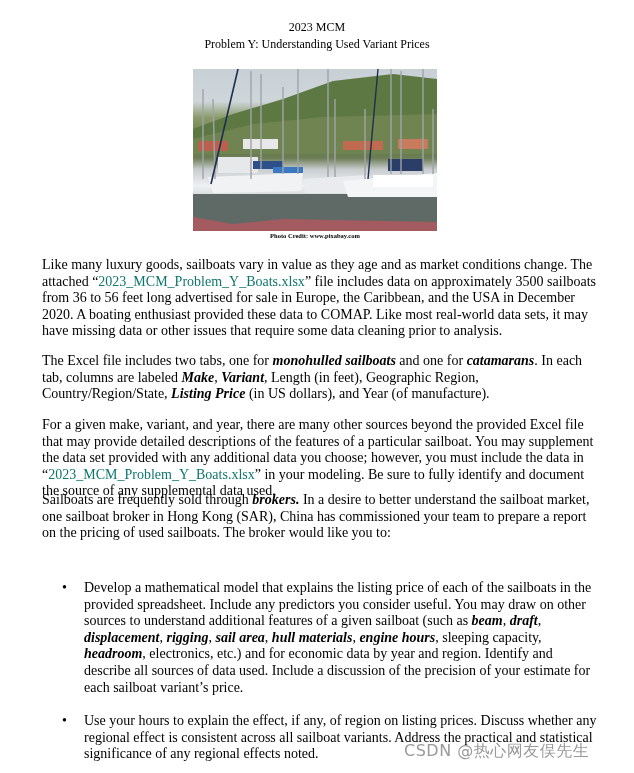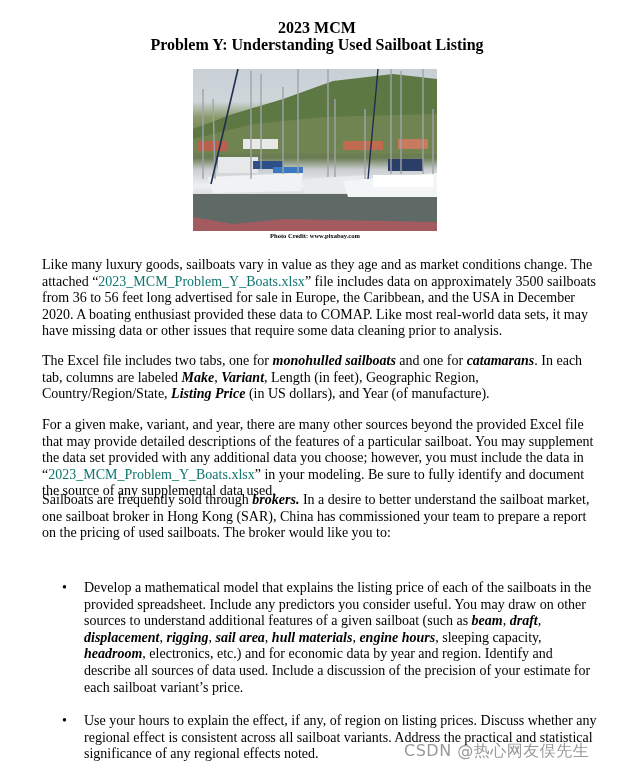--- a/index.html
+++ b/index.html
@@ -8,7 +8,7 @@
     font-family: "Liberation Serif", "DejaVu Serif", serif;
     color: #000;
   }
-  .title-block { position: absolute; top: 19px; left: 0; width: 634px; text-align: center; font-weight: bold; font-size: 16px; line-height: 17px; }
+  .title-block { position: absolute; top: 19px; left: 0; width: 634px; text-align: center; font-weight: normal; font-size: 12px; line-height: 17px; }
   .photo {
     position: absolute; left: 193px; top: 69px; width: 244px; height: 162px; overflow: hidden;
     background: linear-gradient(180deg, #c8d0d6 0%, #cfd6da 20%, #8a9a6a 30%, #5f7a45 45%, #6c7d55 55%, #c9cdd0 62%, #eef0f2 72%, #d9dde0 78%, #6b7570 86%, #5c6660 94%, #a56a6a 100%);

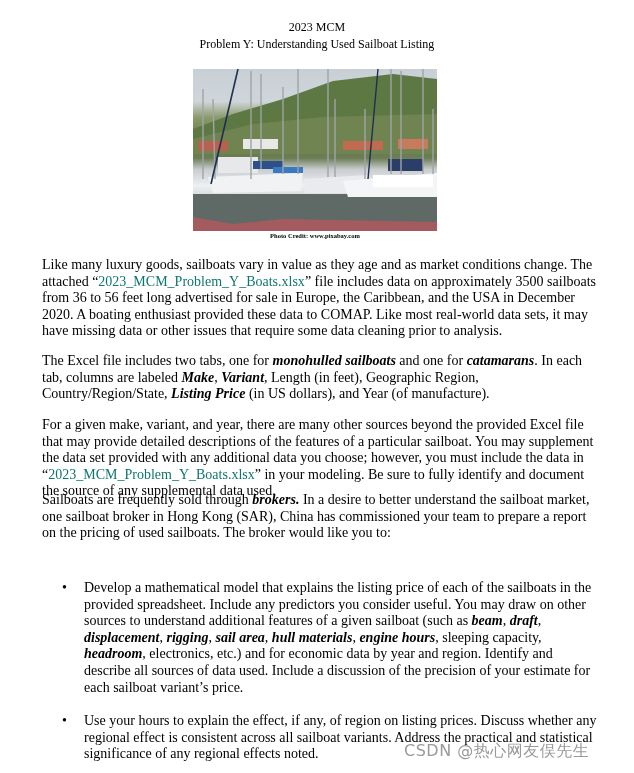--- a/index.html
+++ b/index.html
@@ -30,7 +30,7 @@
 
 <div class="title-block">
   <div>2023 MCM</div>
-  <div>Problem Y: Understanding Used Sailboat Listing</div>
+  <div>Problem Y: Understanding Used Variant Prices</div>
 </div>
 
 <div class="photo" title="Marina with moored sailboats and catamarans in front of a green hillside">

